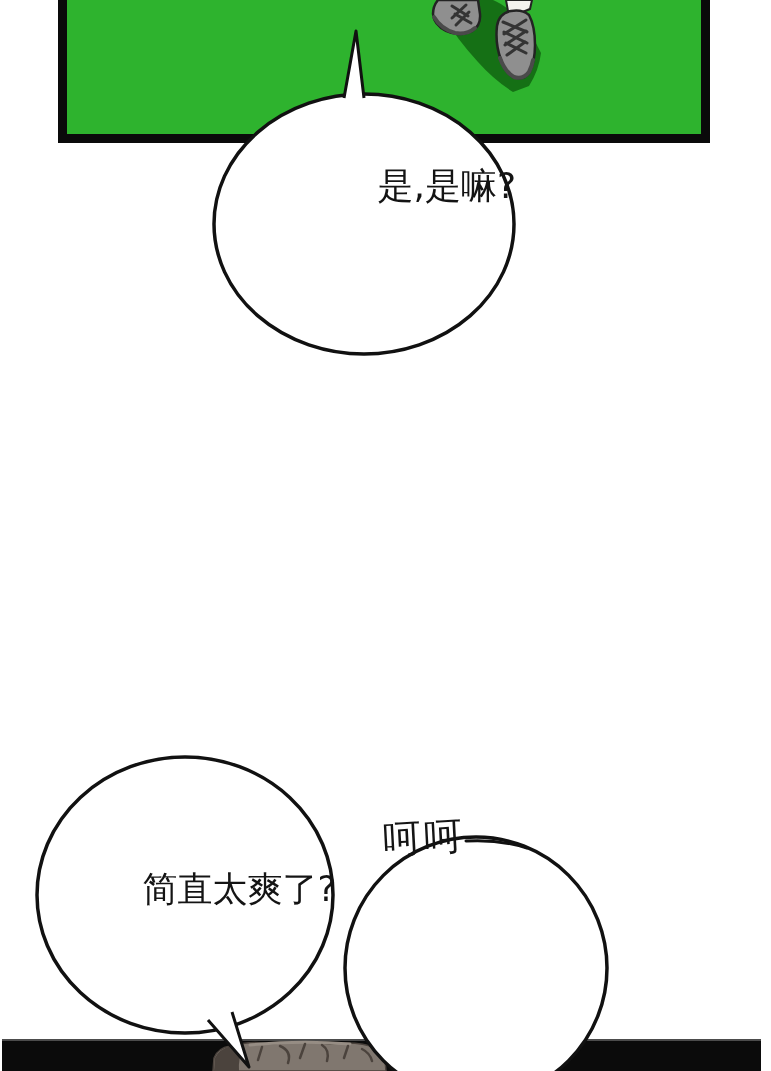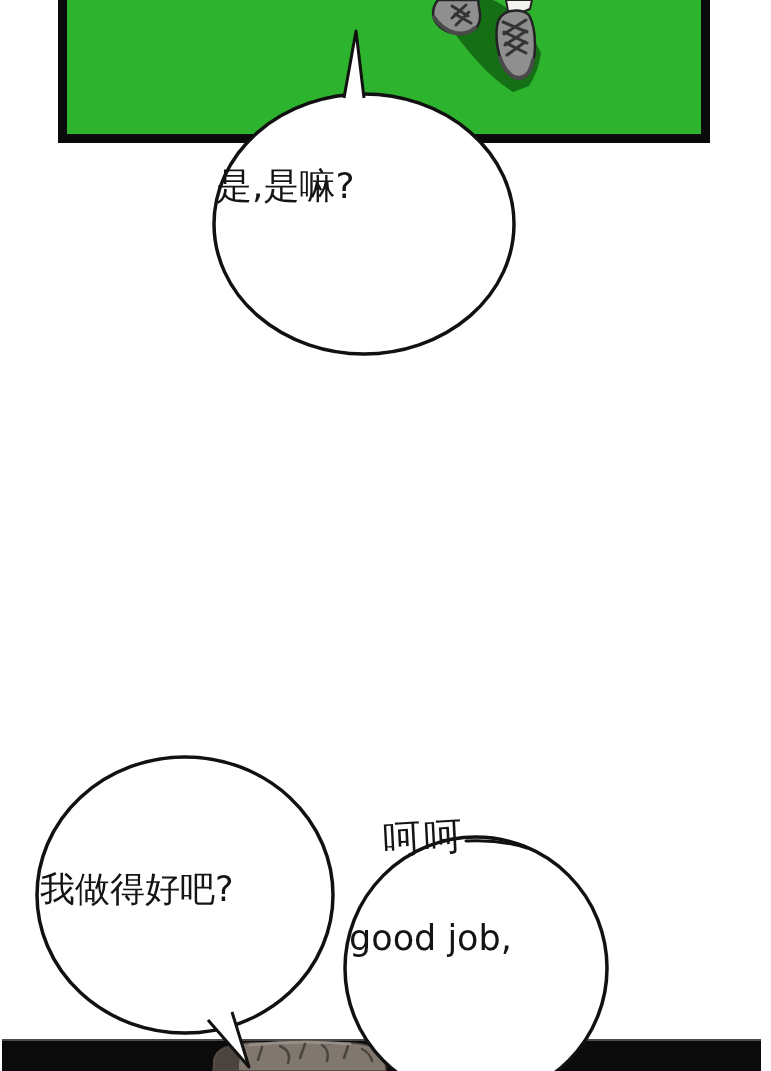--- a/index.html
+++ b/index.html
@@ -31,7 +31,7 @@
 
   .speech-text{
     position:absolute;color:var(--text-black,#141414);
-    text-align:left;font-weight:500;white-space:pre-line;
+    text-align:right;font-weight:500;white-space:pre-line;
   }
   .t-top{left:216px;top:163px;width:300px;font-size:36px;line-height:1.28;}
   .t-bl{left:40px;top:868px;width:296px;font-size:35px;line-height:1.2;}

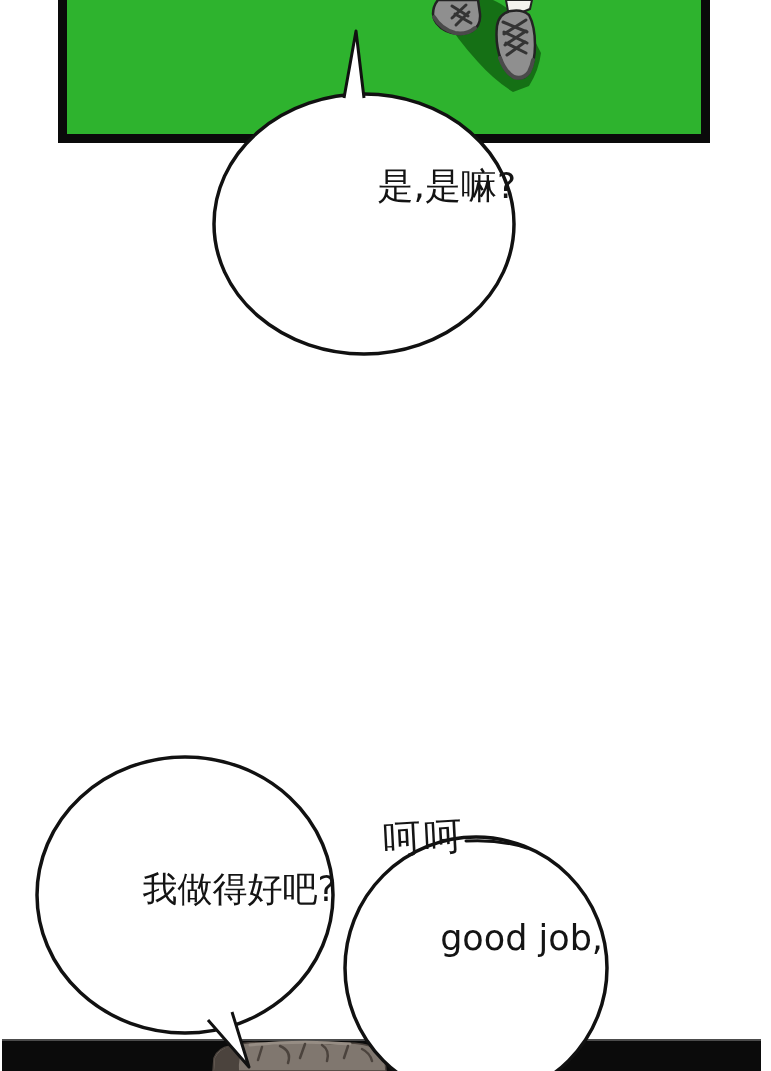--- a/index.html
+++ b/index.html
@@ -113,7 +113,7 @@
   <div class="speech-text t-top"><span>是,是嘛?</span><br>
     </div>
 
-  <div class="speech-text t-bl"><span>我做得好吧?</span></div>
+  <div class="speech-text t-bl"><span>简直太爽了?</span></div>
 
   <div class="speech-text t-br"><span>good job,</span><br>
     </div>

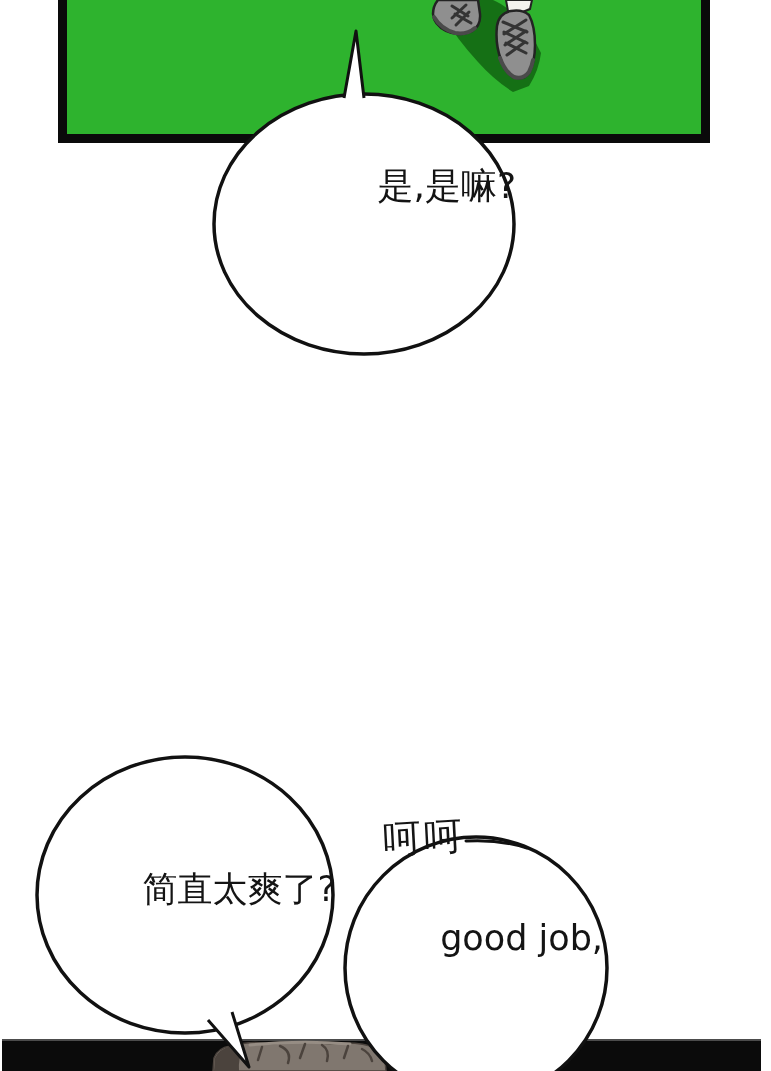--- a/index.html
+++ b/index.html
@@ -115,7 +115,7 @@
 
   <div class="speech-text t-bl"><span>简直太爽了?</span></div>
 
-  <div class="speech-text t-br"><span>good job,</span><br>
+  <div class="speech-text t-br"><br>
     </div>
 
   <div class="speech-text t-sfx">呵呵</div>

